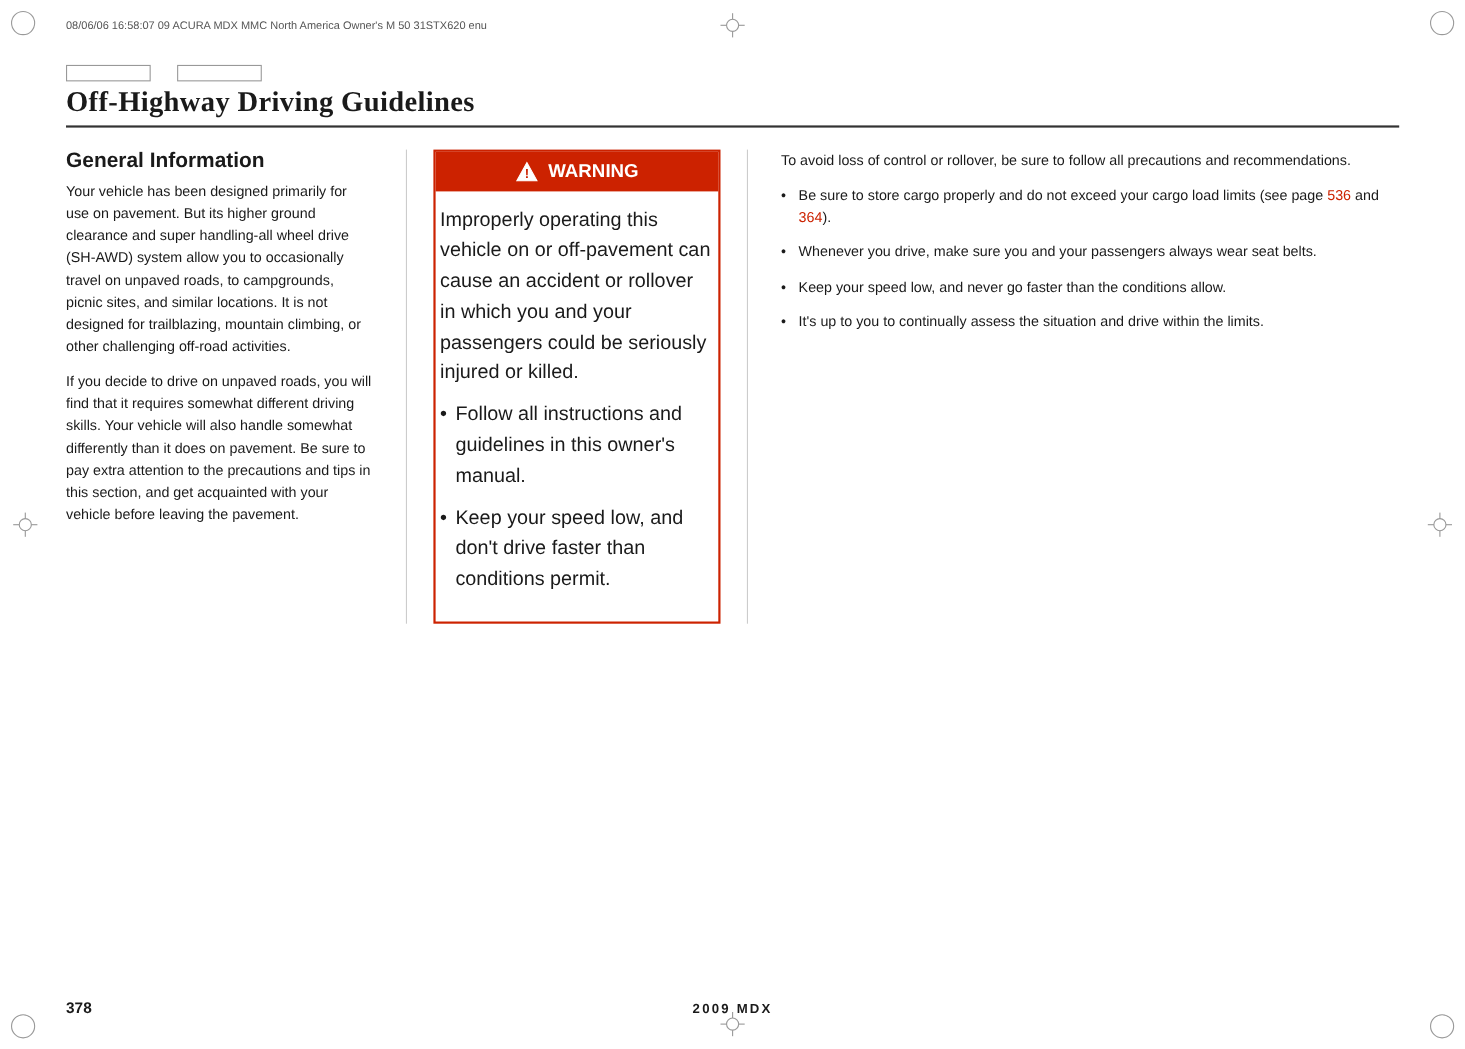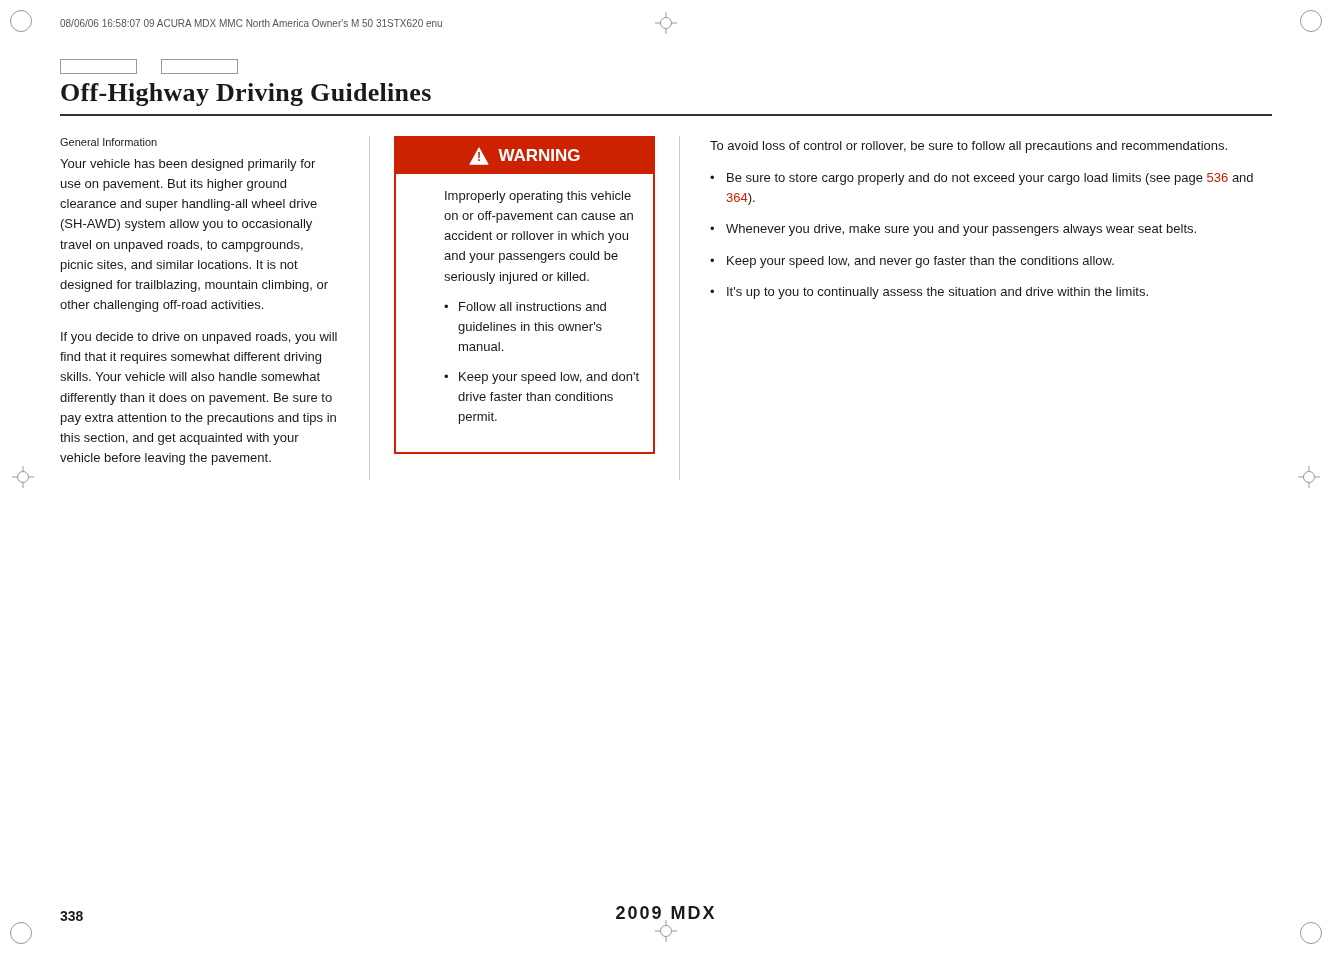--- a/index.html
+++ b/index.html
@@ -159,8 +159,8 @@
 
     
     .section-heading {
-      font-weight: normal;
-      font-size: 11px;
+      font-weight: bold;
+      font-size: 19px;
       margin-bottom: 6px;
       font-family: Arial, Helvetica, sans-serif;
     }

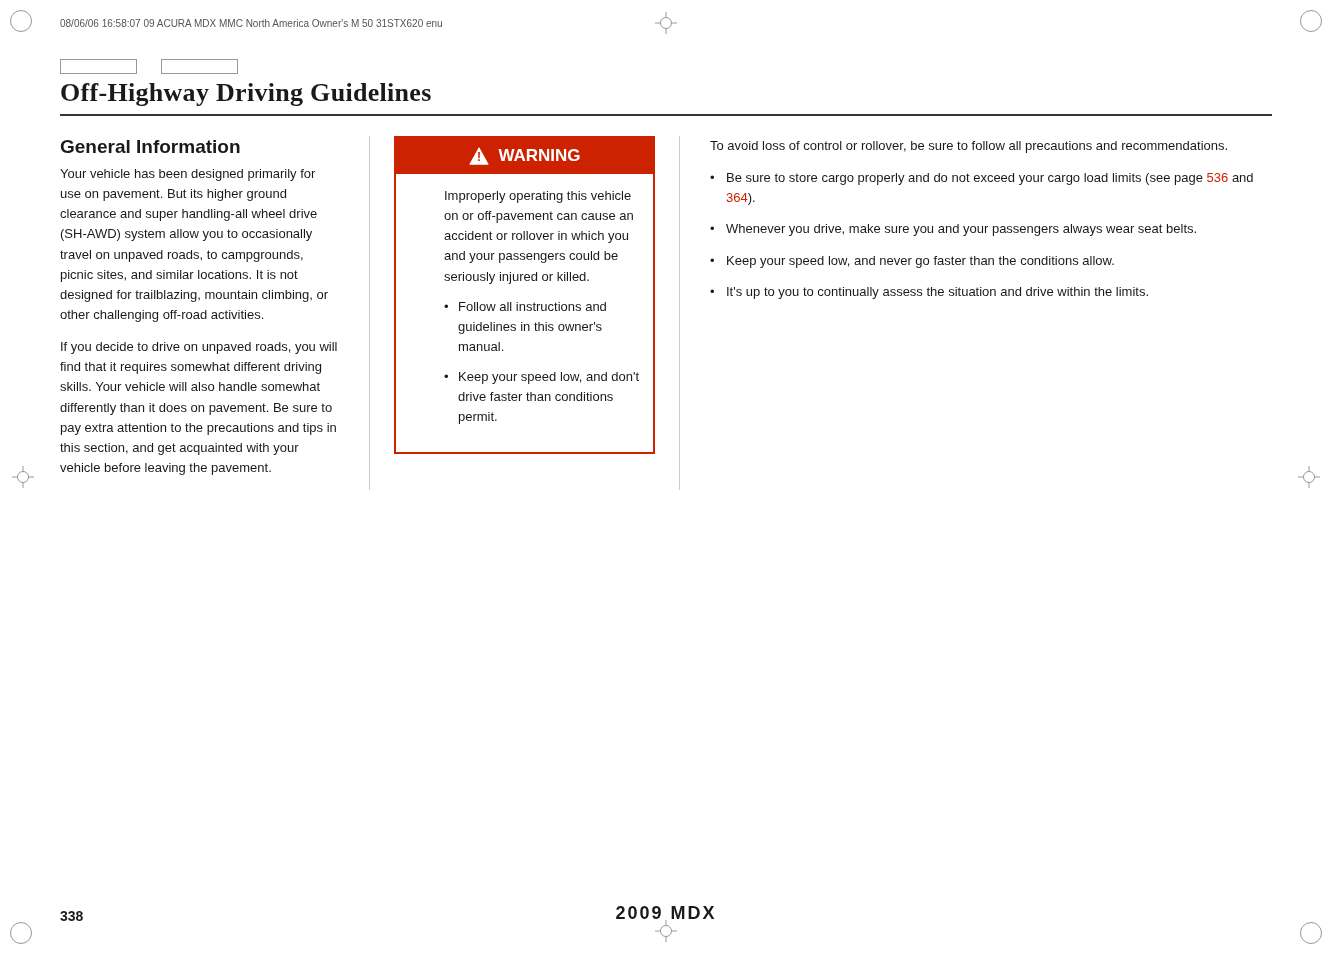--- a/index.html
+++ b/index.html
@@ -211,11 +211,10 @@
     }
 
     .warning-text {
-      font-size: 13px;
+      font-size: 18px;
       line-height: 1.55;
       padding: 0 4px;
       color: #1a1a1a;
-      margin-left: 44px;
     }
 
     .warning-text p {

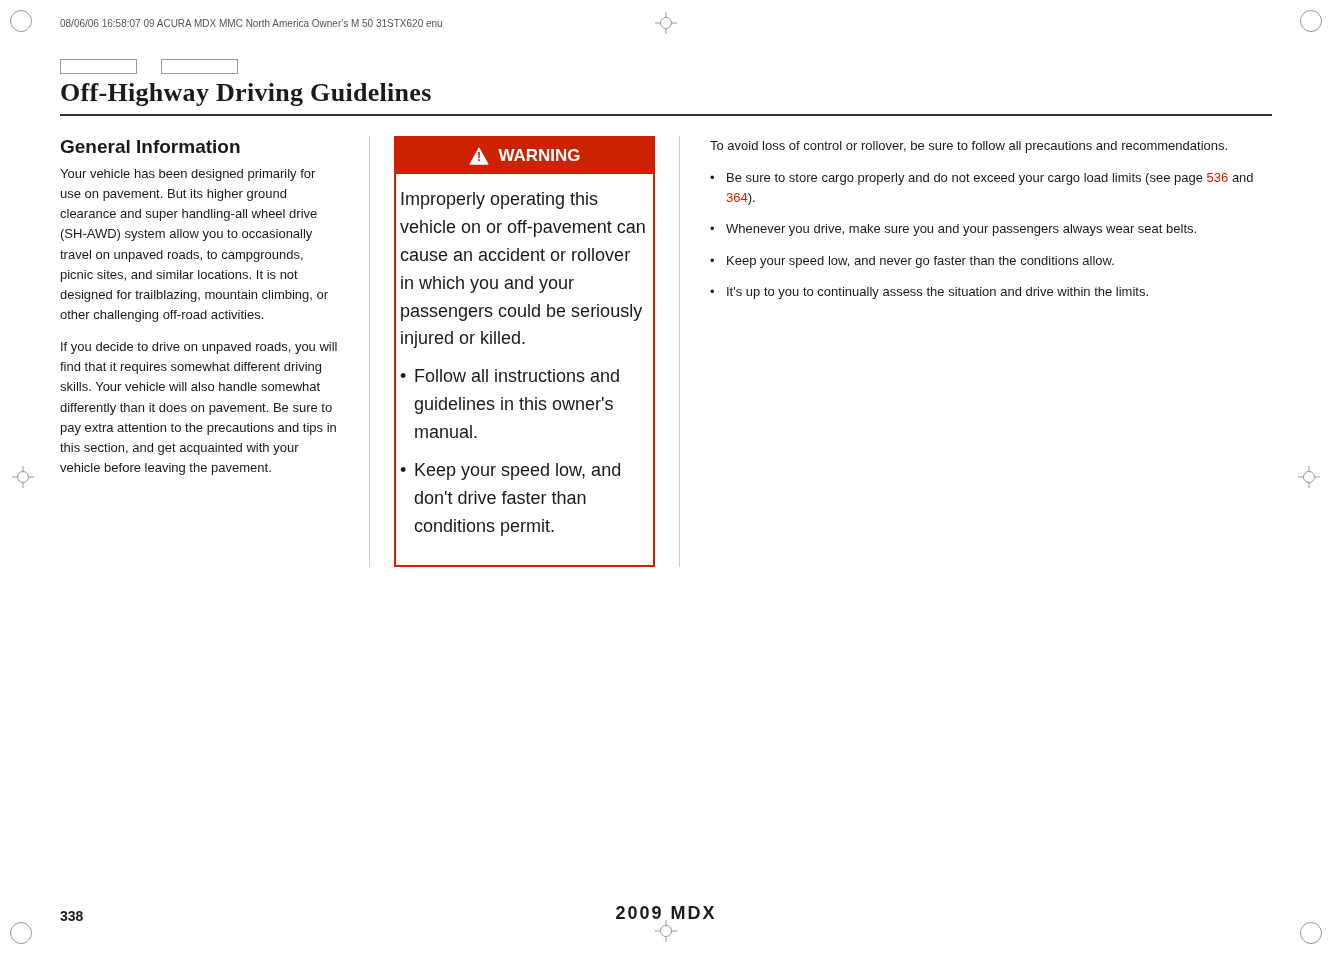--- a/index.html
+++ b/index.html
@@ -383,7 +383,7 @@
   <div class="page-footer">
     <div class="footer-center">2009  MDX</div>
   </div>
-  <div class="page-number-left">338</div>
+  <div class="page-number-left">378</div>
 
 </div>
 

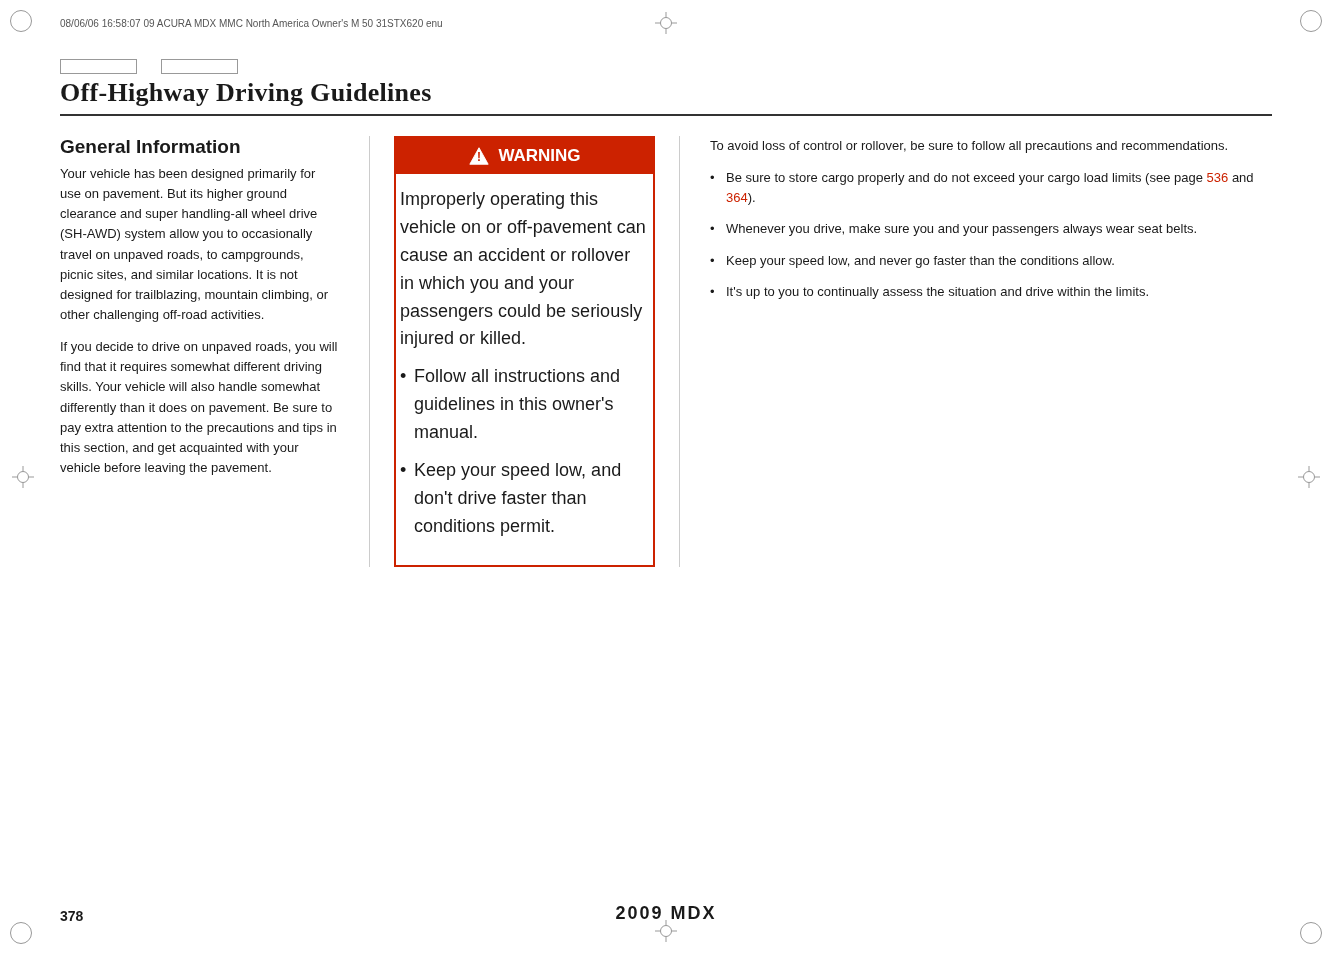--- a/index.html
+++ b/index.html
@@ -285,7 +285,7 @@
     }
 
     .footer-center {
-      font-size: 18px;
+      font-size: 12px;
       font-weight: bold;
       letter-spacing: 2px;
       color: #1a1a1a;

